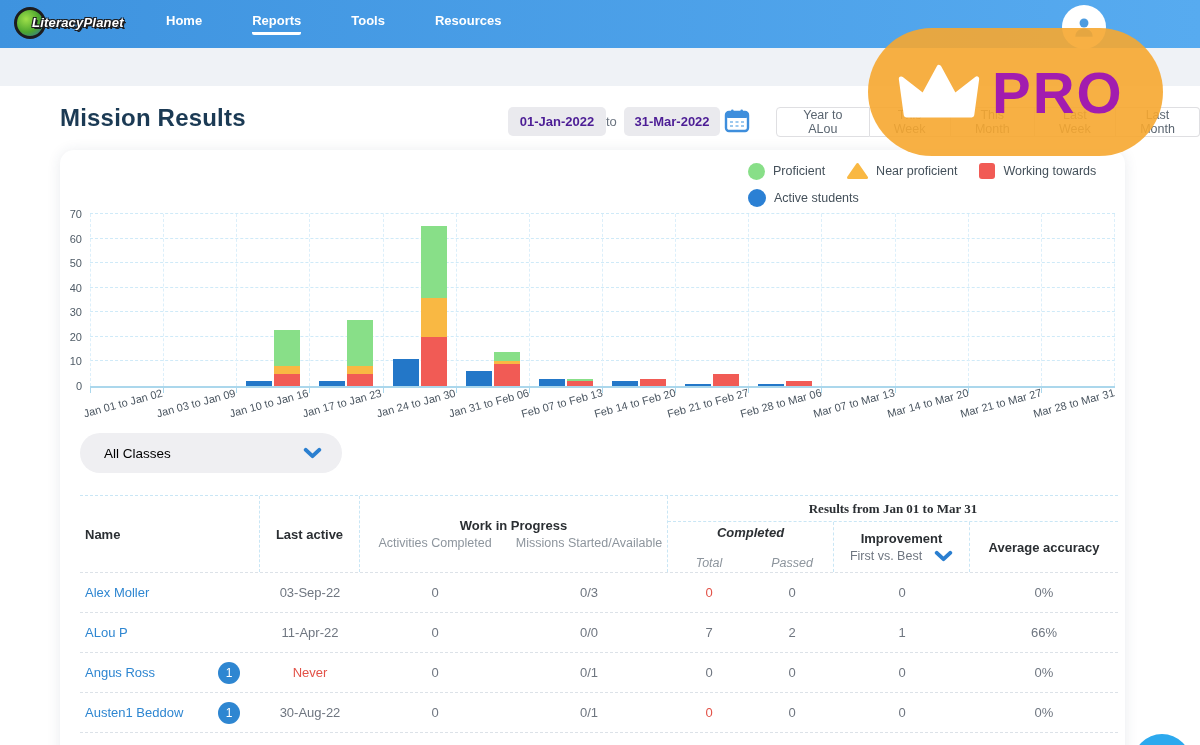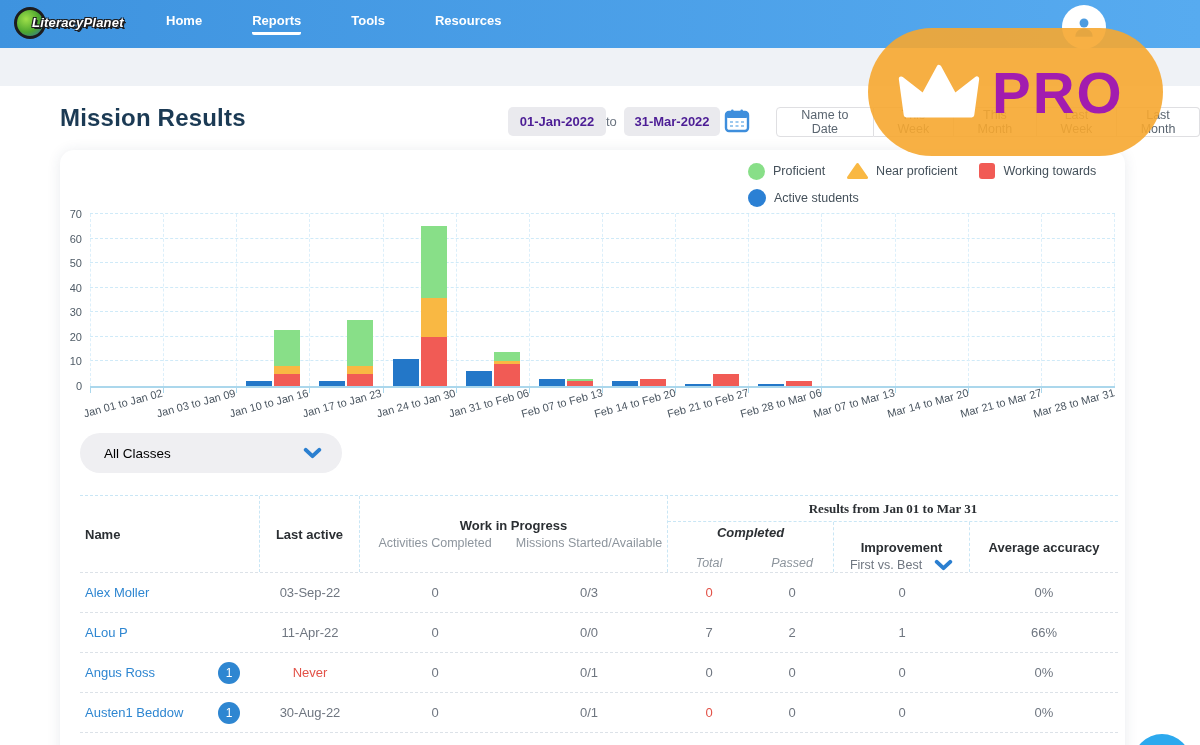--- a/index.html
+++ b/index.html
@@ -162,7 +162,7 @@
   </svg>
 </div>
 <div class="qf" id="quickfilters">
-    <button>Name to Date</button>
+    <button>Year to ALou</button>
     <button>This Week</button>
     <button>This Month</button>
     <button>Last Week</button>

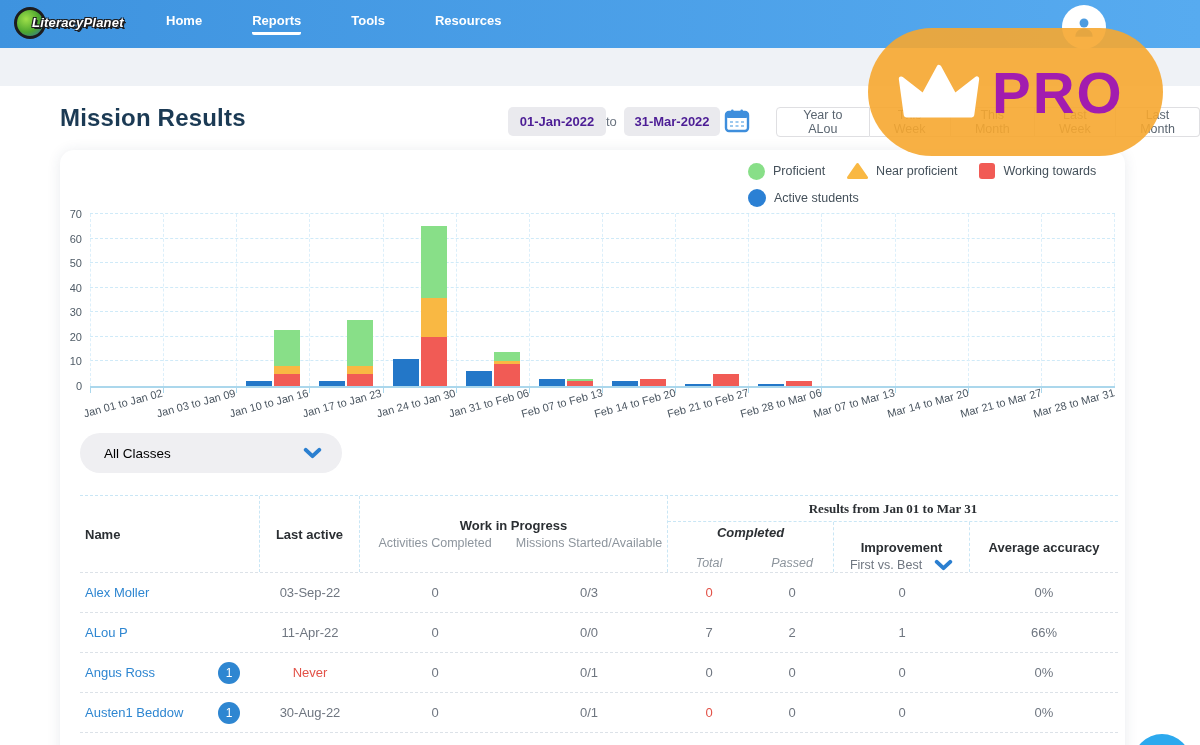--- a/index.html
+++ b/index.html
@@ -100,7 +100,7 @@
   .h-comp { grid-area:2/5/3/7; display:flex; flex-direction:column; justify-content:center; gap:16px;font-style:italic; }
   .subrow2 { display:grid; grid-template-columns:82px 84px; color:#8D959D; font-weight:400;
     font-size:12.5px; text-align:center; }
-  .h-imp { grid-area:2/7/3/8; display:flex; flex-direction:column; justify-content:flex-end; gap:3px; }
+  .h-imp { grid-area:2/7/3/8; display:flex; flex-direction:column; justify-content:center; gap:3px; }
   .impsub { display:flex; align-items:center; justify-content:center; gap:12px; color:#6F7680;
     font-weight:400; font-size:12.5px; }
   .h-acc { grid-area:2/8/3/9; display:flex; align-items:center; justify-content:center; }

